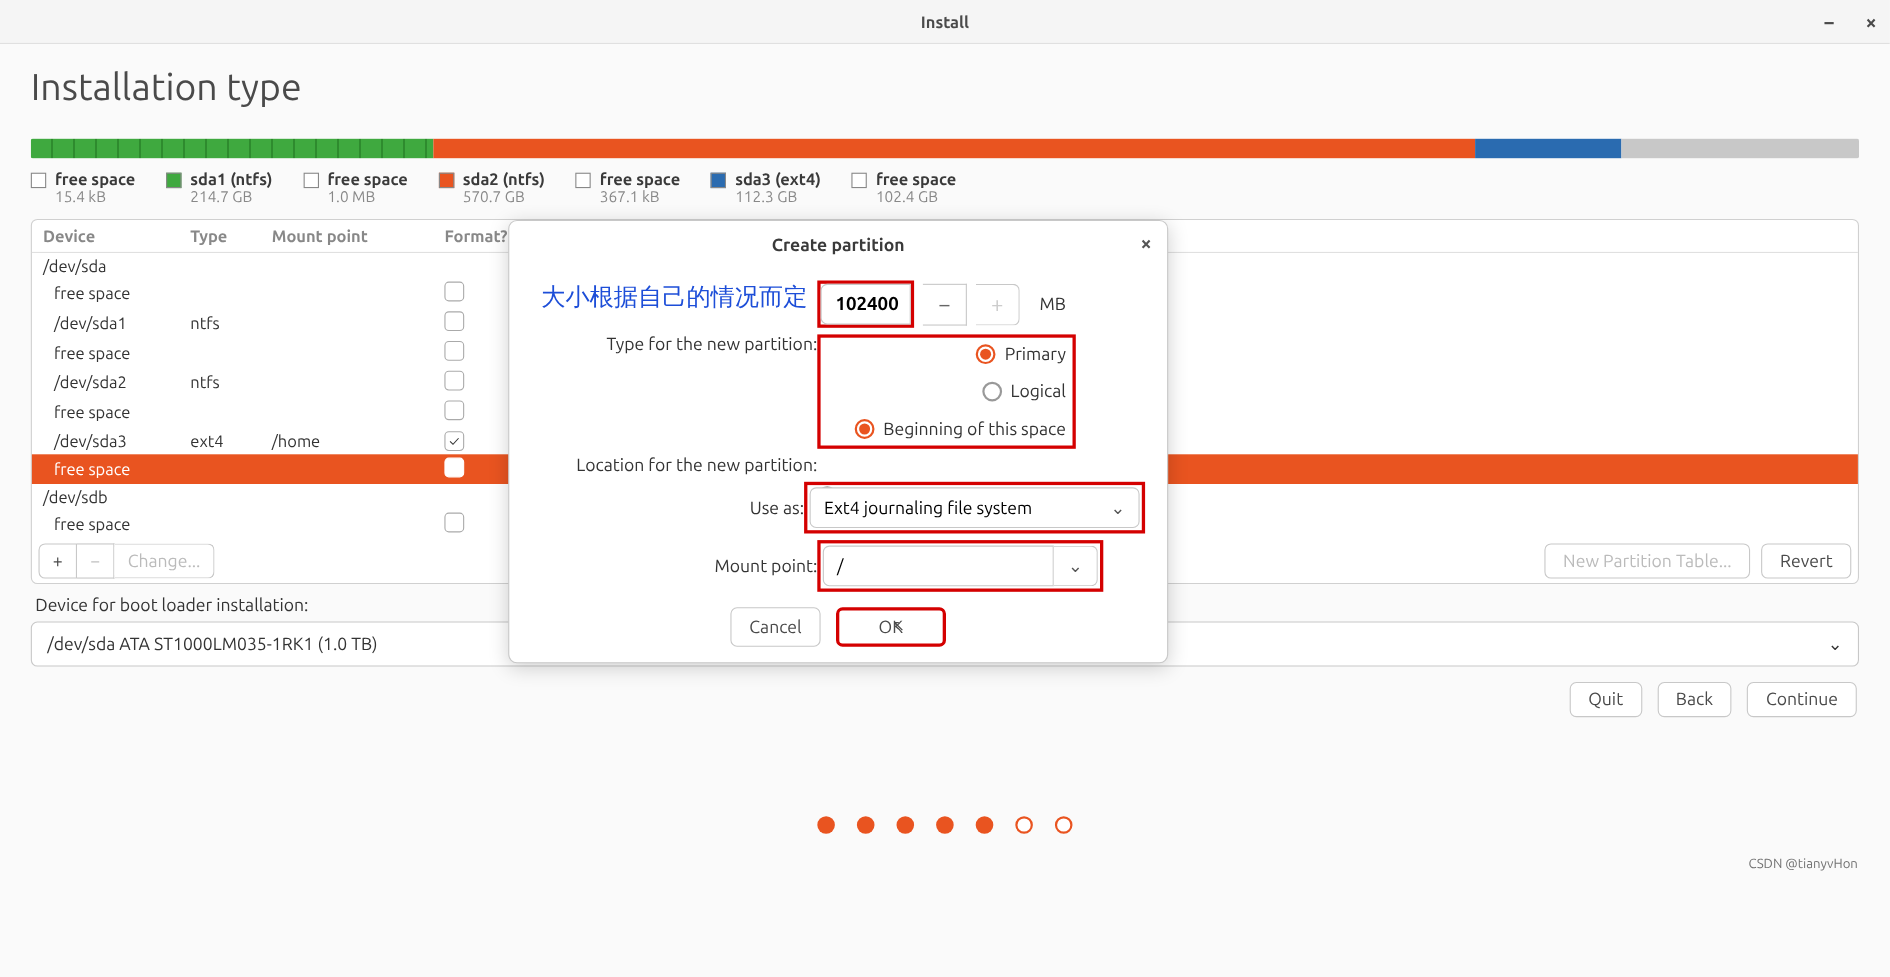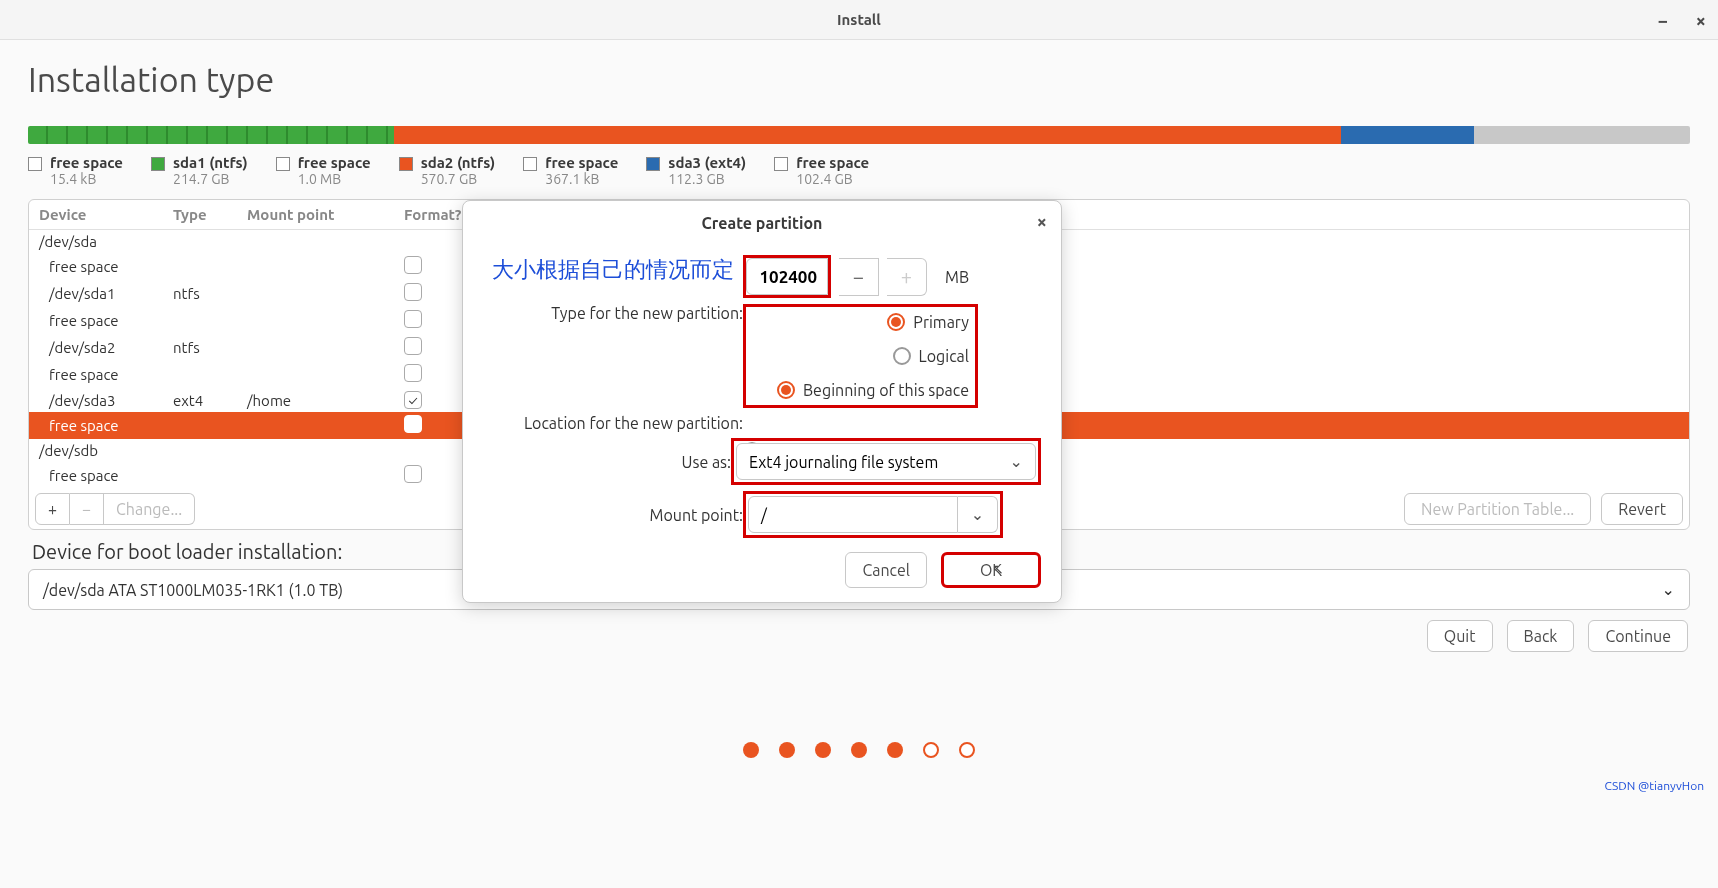--- a/index.html
+++ b/index.html
@@ -44,7 +44,7 @@
 .btn-group .btn:first-child { border-radius: 6px 0 0 6px; }
 .btn-group .btn:last-child { border-radius: 0 6px 6px 0; border-left: none; }
 .btn-group .btn.mid { border-left: none; }
-.boot-label { font-size: 20px; color: #333; margin: 10px 0 6px 4px; }
+.boot-label { font-size: 16px; color: #333; margin: 10px 0 6px 4px; }
 .boot-select { width: 100%; border: 1px solid #c8c8c8; border-radius: 6px; padding: 10px 14px; font-size: 16px; color: #333; display: flex; justify-content: space-between; align-items: flex-end; background: #fff; }
 .footer-btns { position: absolute; right: 30px; top: 620px; display: flex; gap: 14px; }
 .dialog { position: absolute; left: 462px; top: 200px; width: 600px; background: #fff; border: 1px solid #c8c8c8; border-radius: 8px; box-shadow: 0 4px 18px rgba(0,0,0,0.18); }

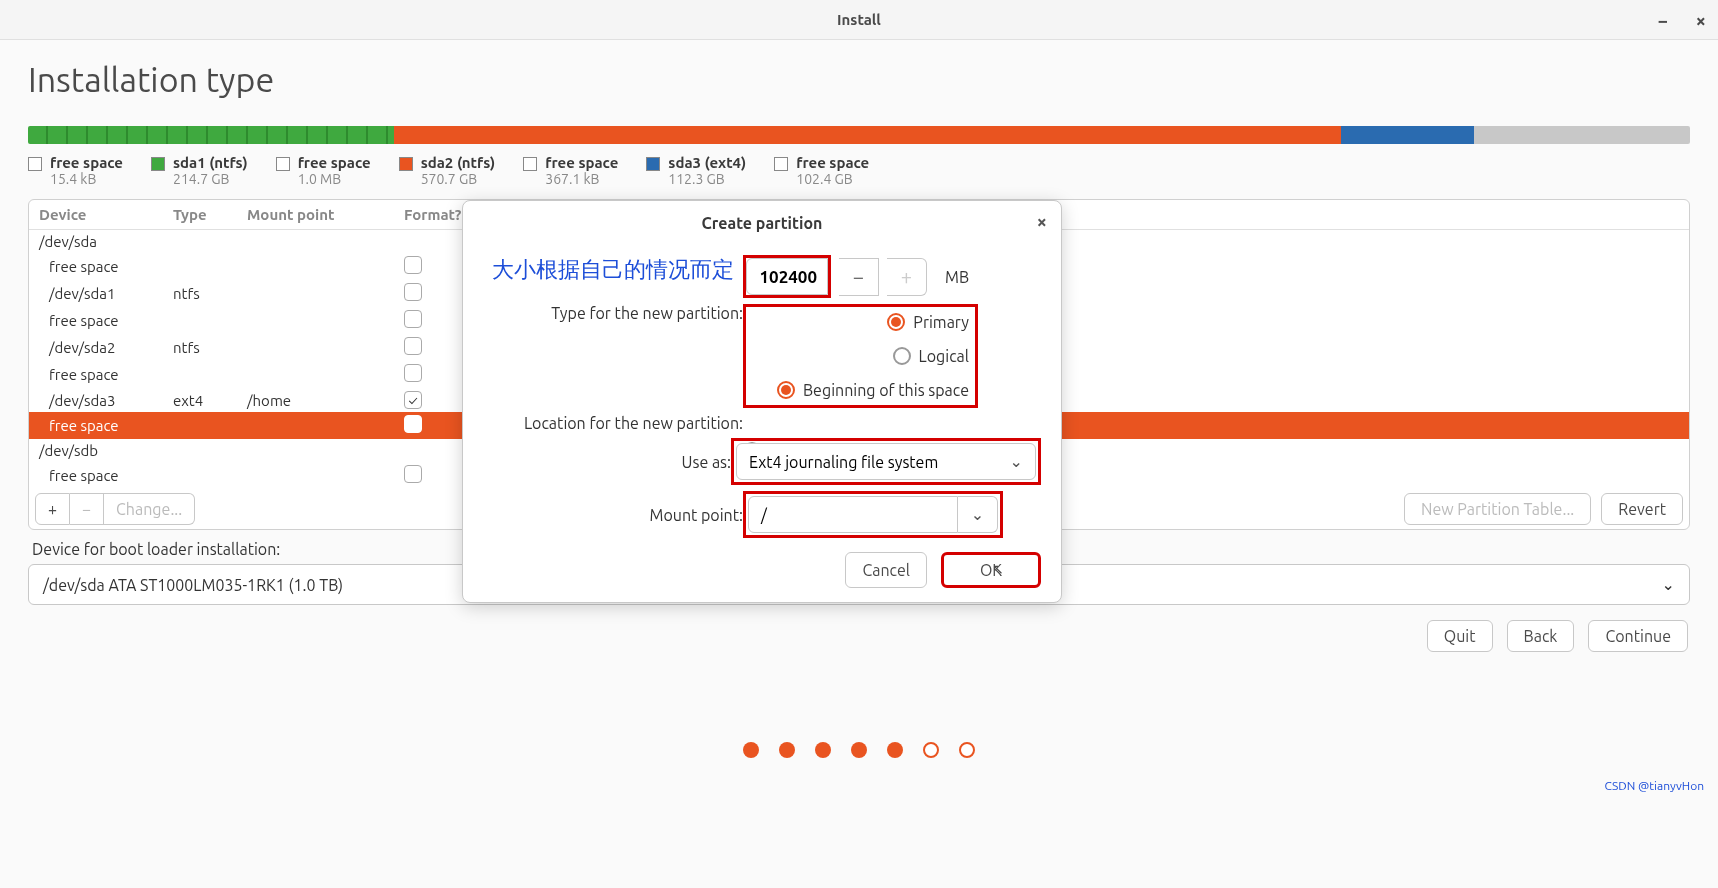--- a/index.html
+++ b/index.html
@@ -65,7 +65,7 @@
 .radio-opt { display: flex; align-items: center; font-size: 16px; color: #333; margin: 4px 0; }
 .select-box { border: 1.5px solid #c8c8c8; border-radius: 6px; padding: 8px 12px; display: flex; justify-content: space-between; align-items: center; font-size: 16px; width: 300px; background: #fff; }
 .select-box .chev { color: #555; }
-.dlg-actions { display: flex; justify-content: flex-end; gap: 14px; margin-top: 14px; }
+.dlg-actions { display: flex; justify-content: center; gap: 14px; margin-top: 14px; }
 .hl-red { border: 3px solid #d40000; }
 .anno { position: absolute; color: #1d4ed8; font-size: 22px; font-weight: 500; }
 .progress-dots { position: absolute; bottom: 130px; left: 50%; transform: translateX(-50%); display: flex; gap: 20px; }

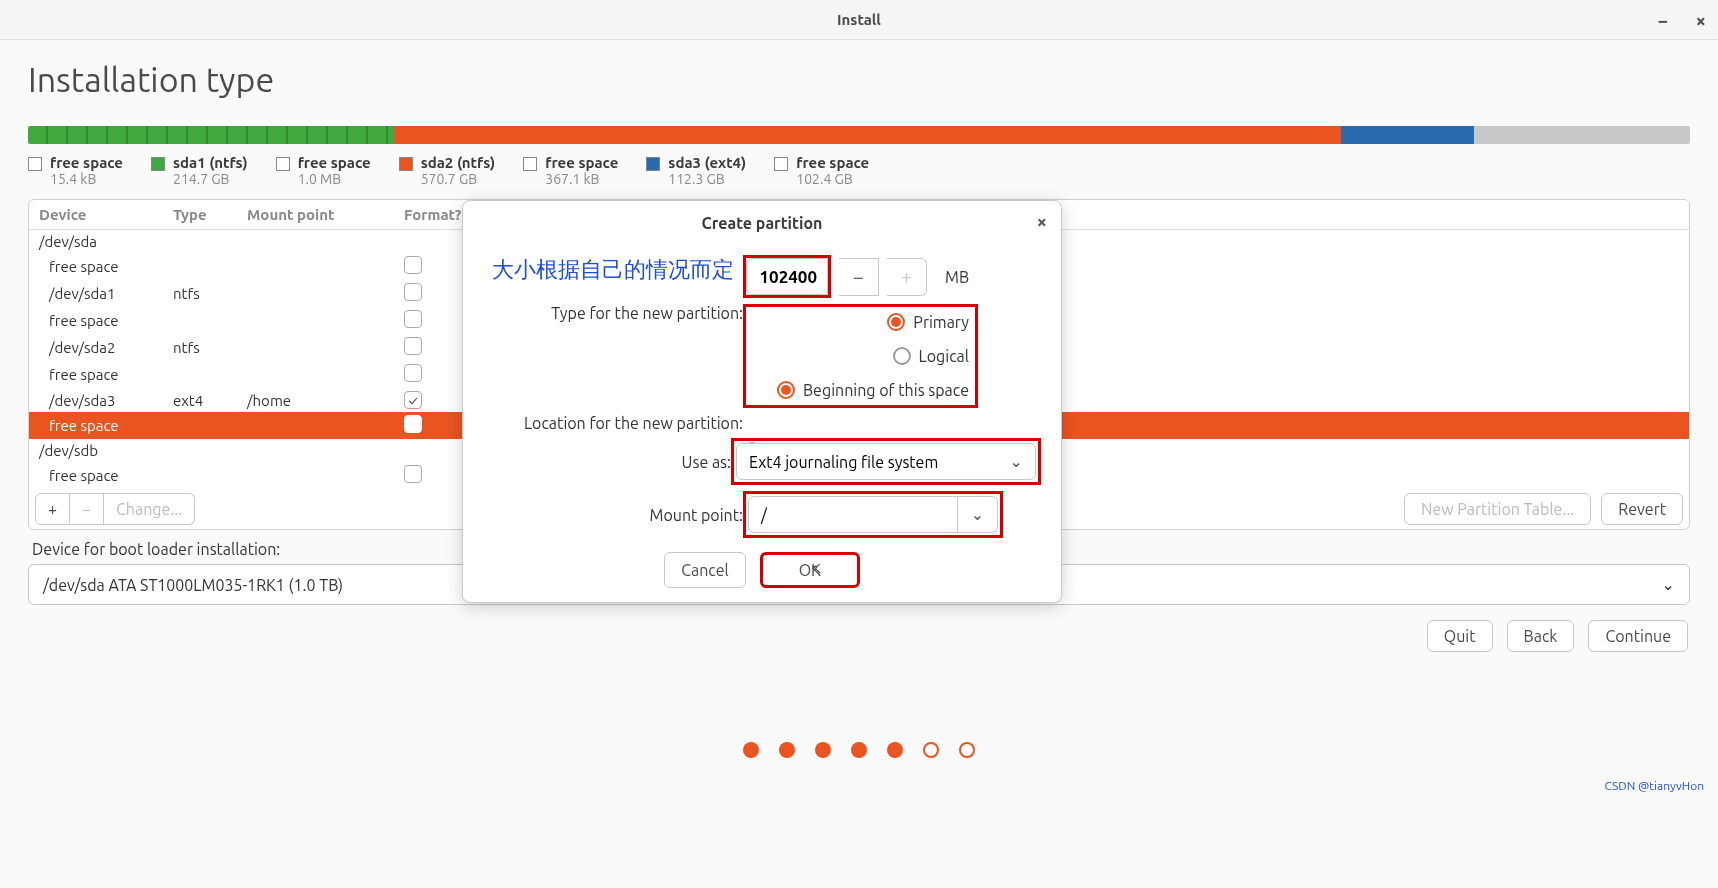--- a/index.html
+++ b/index.html
@@ -71,7 +71,7 @@
 .progress-dots { position: absolute; bottom: 130px; left: 50%; transform: translateX(-50%); display: flex; gap: 20px; }
 .dot { width: 16px; height: 16px; border-radius: 50%; background: #e95420; }
 .dot.hollow { background: #fff; border: 2px solid #e95420; }
-.watermark { position: absolute; right: 14px; bottom: 96px; font-size: 12px; color: #1d4ed8; }
+.watermark { position: absolute; right: 29px; bottom: 96px; font-size: 12px; color: #737373; }
 .chev-down::after { content: "⌄"; font-size: 16px; }
 </style>
 </head>

